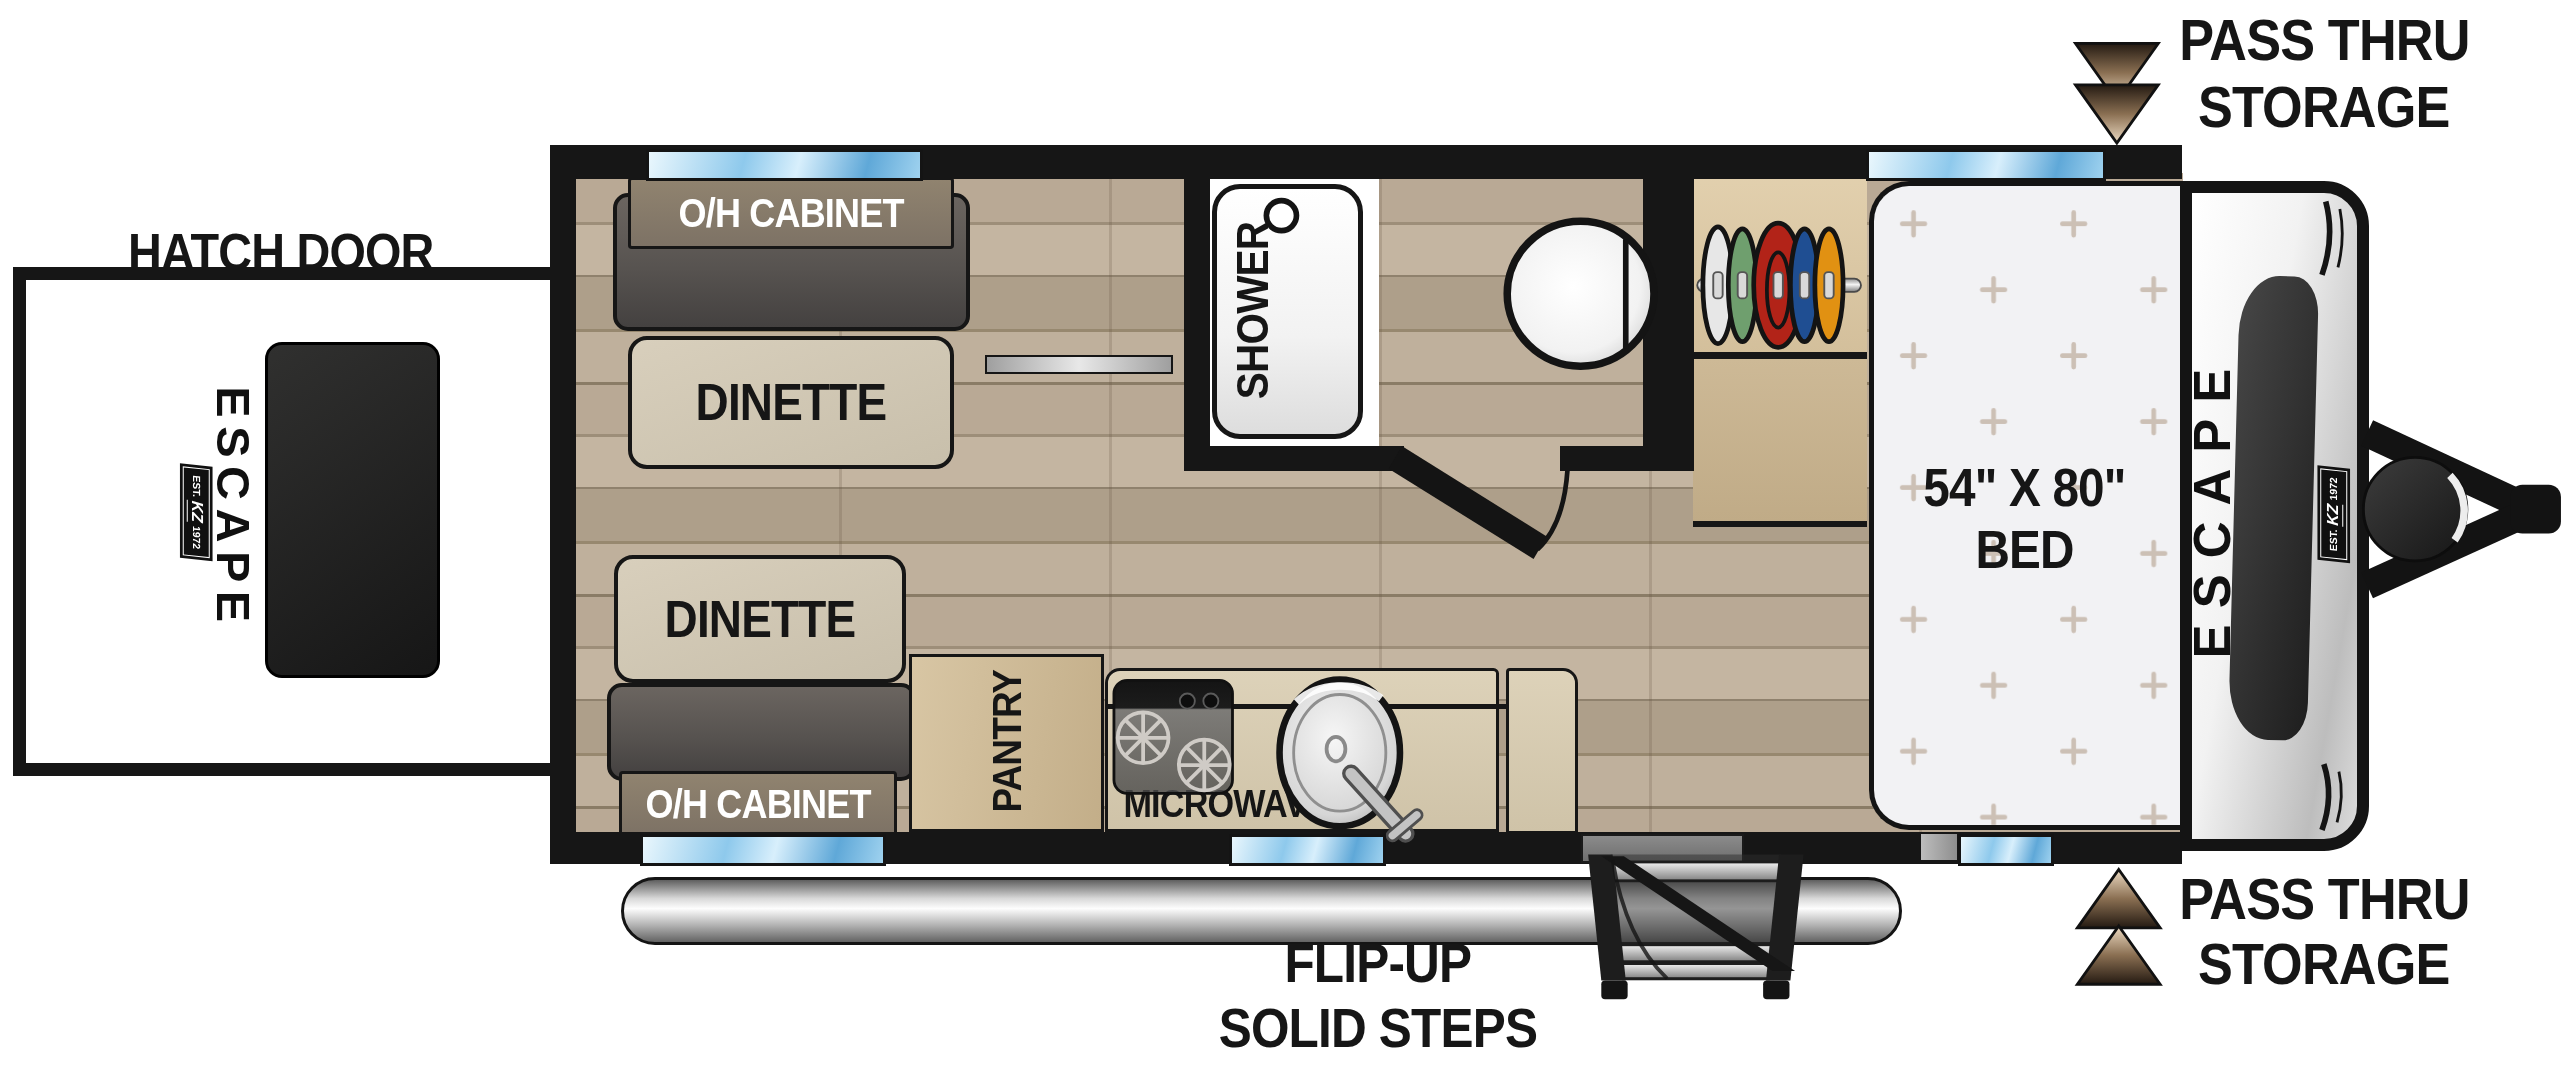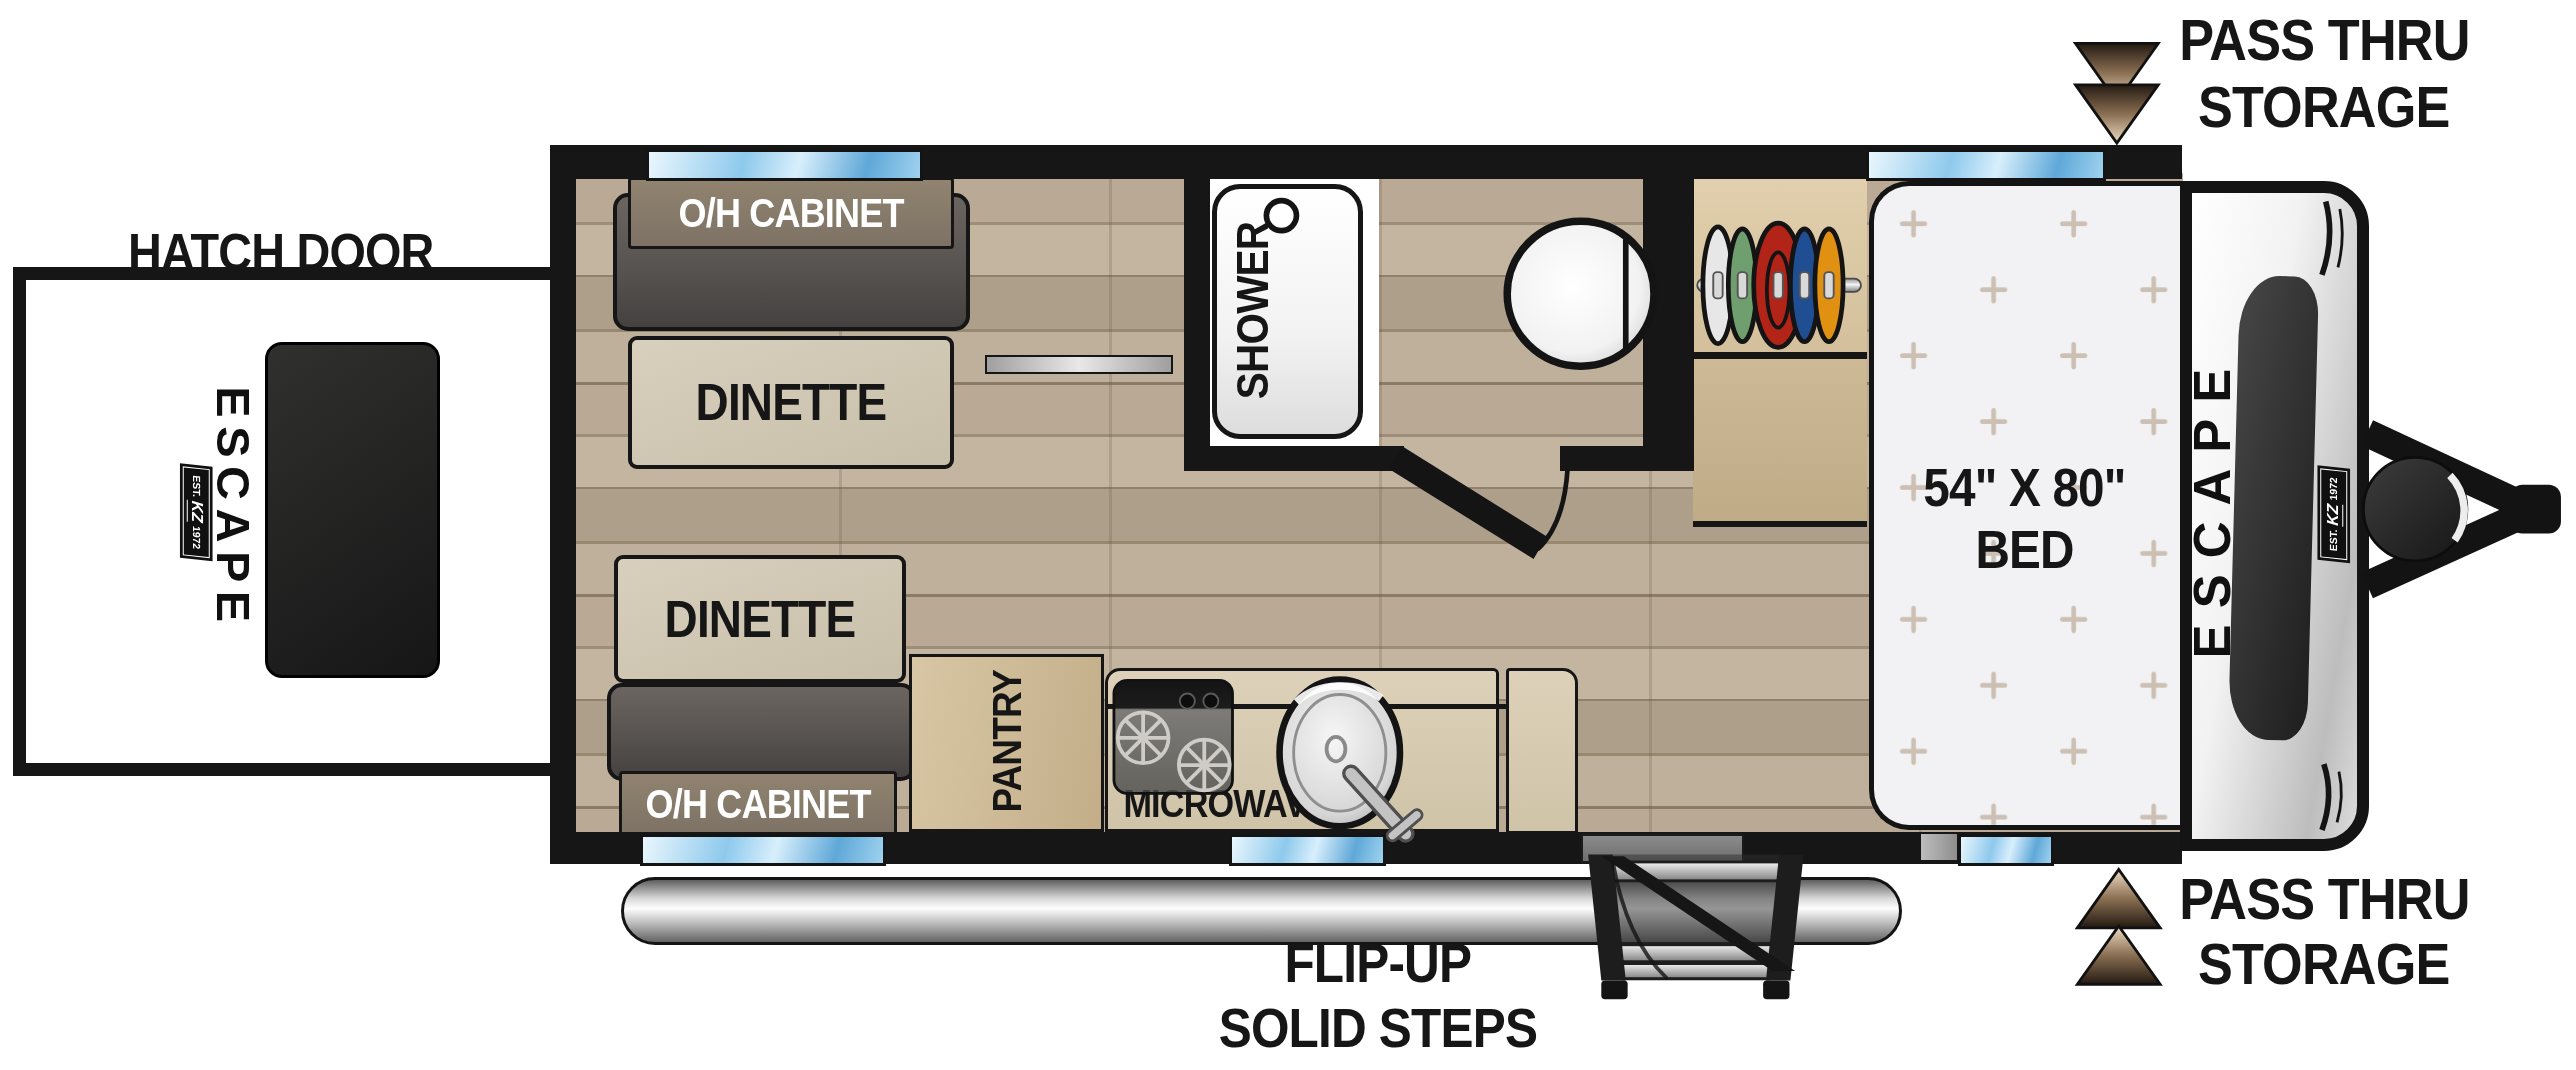--- a/index.html
+++ b/index.html
@@ -16,7 +16,7 @@
   
   .bench{background:linear-gradient(180deg,#6b6560 0%,#575350 55%,#444140 100%);
          border:4.7px solid #161616;border-radius:15px;}
-  .dinette{background:linear-gradient(160deg,#d8cfbc,#c8bfab);border:4.7px solid #161616;border-radius:9px;}
+  .dinette{background:linear-gradient(160deg,#d8cfbc,#c8bfab);border:4.7px solid #161616;border-radius:19px;}
   .ohcab{background:linear-gradient(180deg,#90836f,#7d7265);border:3.8px solid #161616;border-radius:3.8px;
          display:flex;align-items:center;justify-content:center;}
   .ohcab .txt{color:#ffffff;font-weight:bold;font-size:40px;}

